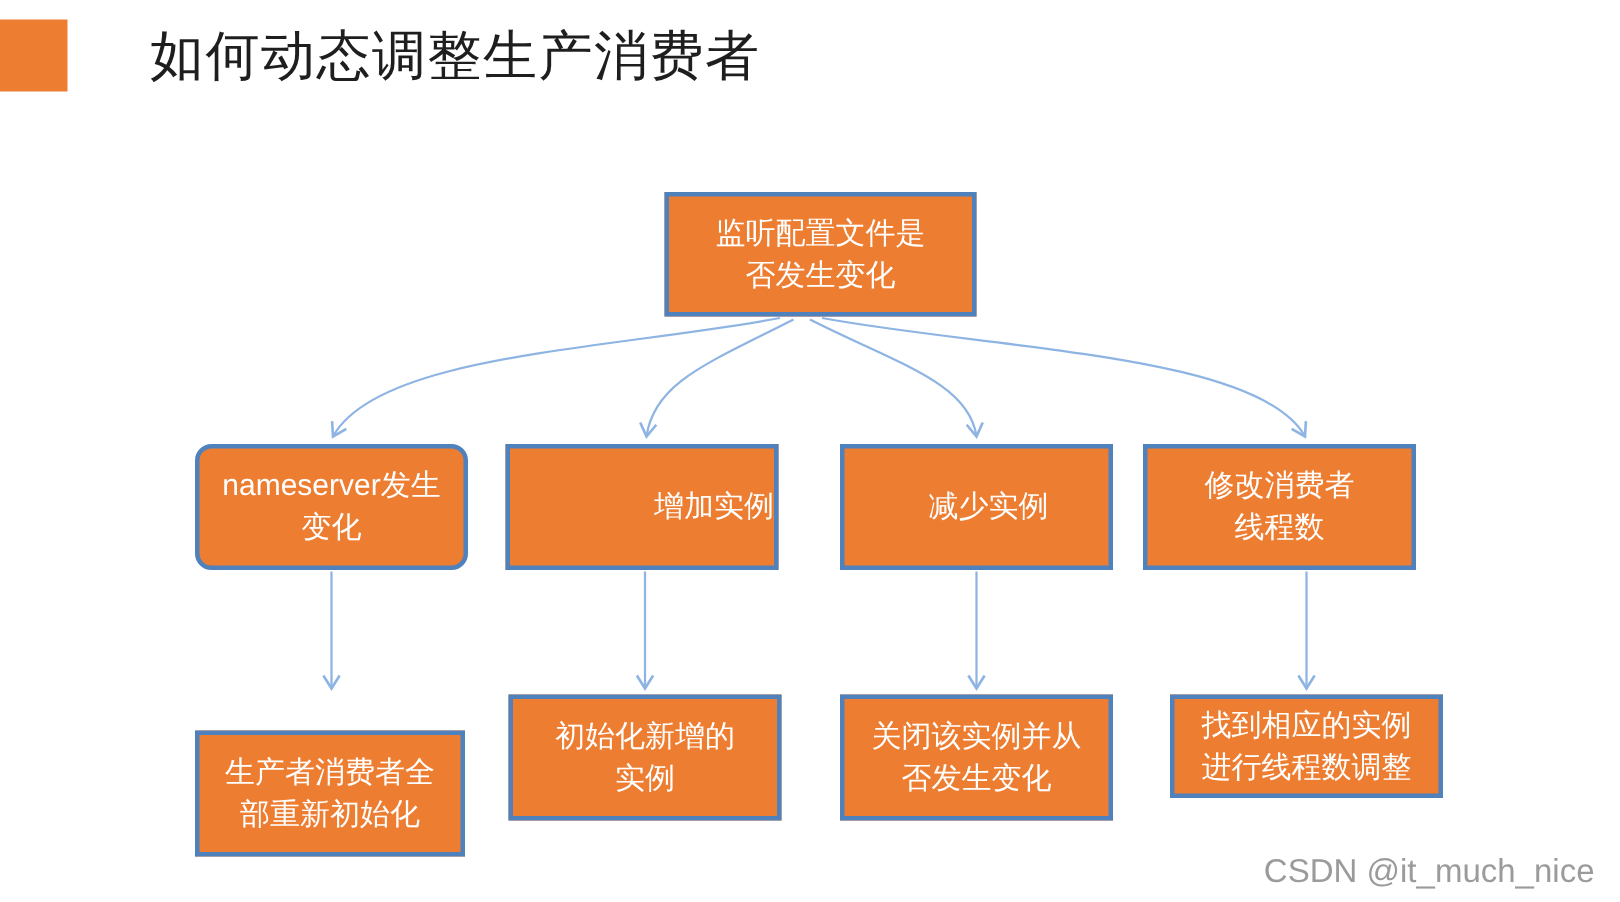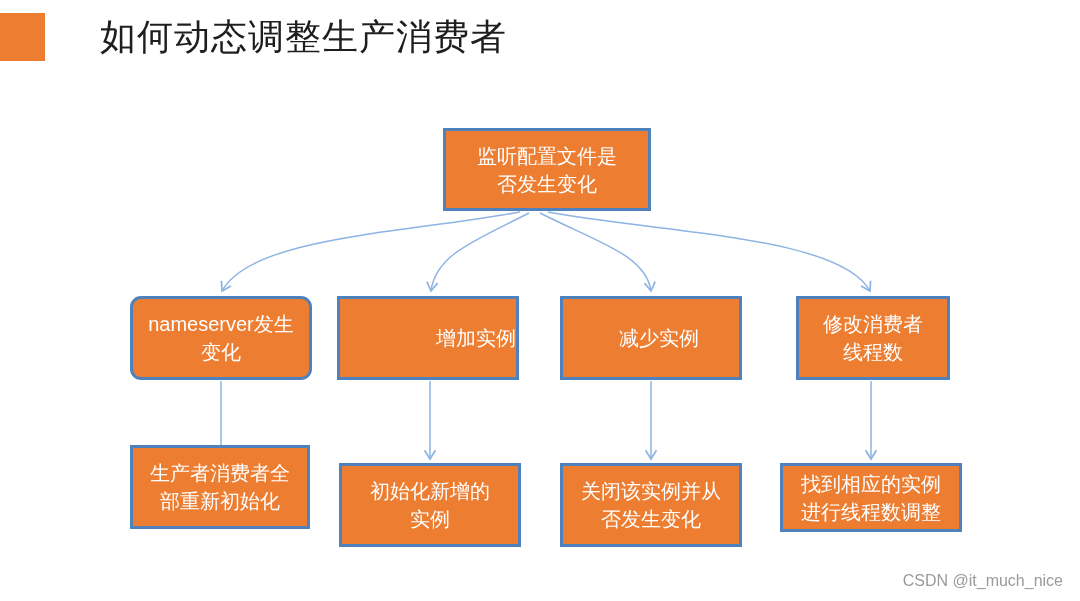--- a/index.html
+++ b/index.html
@@ -44,7 +44,7 @@
   .node-b1   { left: 130px; top: 296px; width: 182px; height: 84px; border-radius: 11px; }
   .node-b2   { left: 337px; top: 296px; width: 182px; height: 84px; justify-content: flex-end; }
   .node-b3   { left: 560px; top: 296px; width: 182px; height: 84px; padding-left: 16px; }
-  .node-b4   { left: 796px; top: 296px; width: 154px; height: 84px; }
+  .node-b4   { left: 762px; top: 296px; width: 182px; height: 84px; }
   .node-c1   { left: 130px; top: 445px; width: 180px; height: 84px; }
   .node-c2   { left: 339px; top: 463px; width: 182px; height: 84px; }
   .node-c3   { left: 560px; top: 463px; width: 182px; height: 84px; }

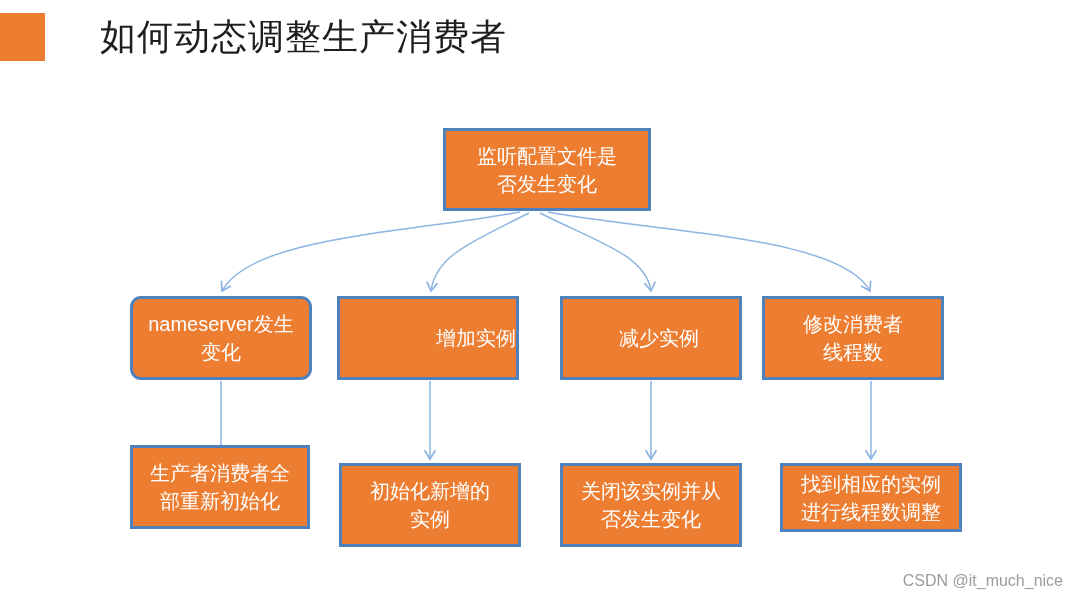--- a/index.html
+++ b/index.html
@@ -45,7 +45,7 @@
   .node-b2   { left: 337px; top: 296px; width: 182px; height: 84px; justify-content: flex-end; }
   .node-b3   { left: 560px; top: 296px; width: 182px; height: 84px; padding-left: 16px; }
   .node-b4   { left: 762px; top: 296px; width: 182px; height: 84px; }
-  .node-c1   { left: 130px; top: 445px; width: 180px; height: 84px; }
+  .node-c1   { left: 130px; top: 487px; width: 180px; height: 84px; }
   .node-c2   { left: 339px; top: 463px; width: 182px; height: 84px; }
   .node-c3   { left: 560px; top: 463px; width: 182px; height: 84px; }
   .node-c4   { left: 780px; top: 463px; width: 182px; height: 69px; }

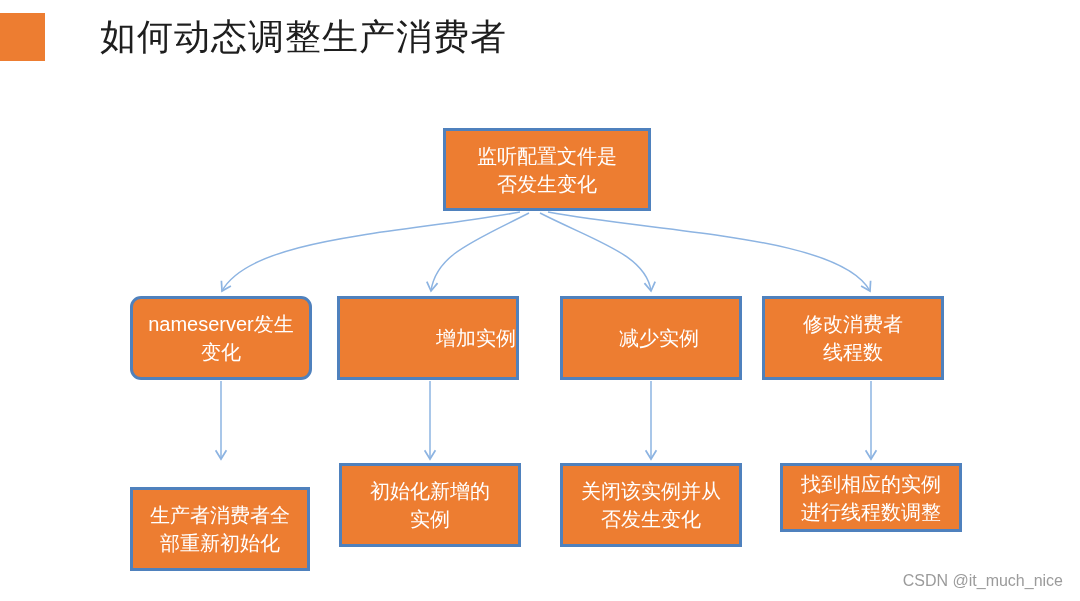--- a/index.html
+++ b/index.html
@@ -58,7 +58,7 @@
   
   .watermark {
     position: absolute; right: 17px; top: 570px;
-    font-size: 16px; line-height: 22px;
+    font-size: 22px; line-height: 22px;
     color: var(--watermark-color, #9b9b9b);
     white-space: nowrap;
   }

